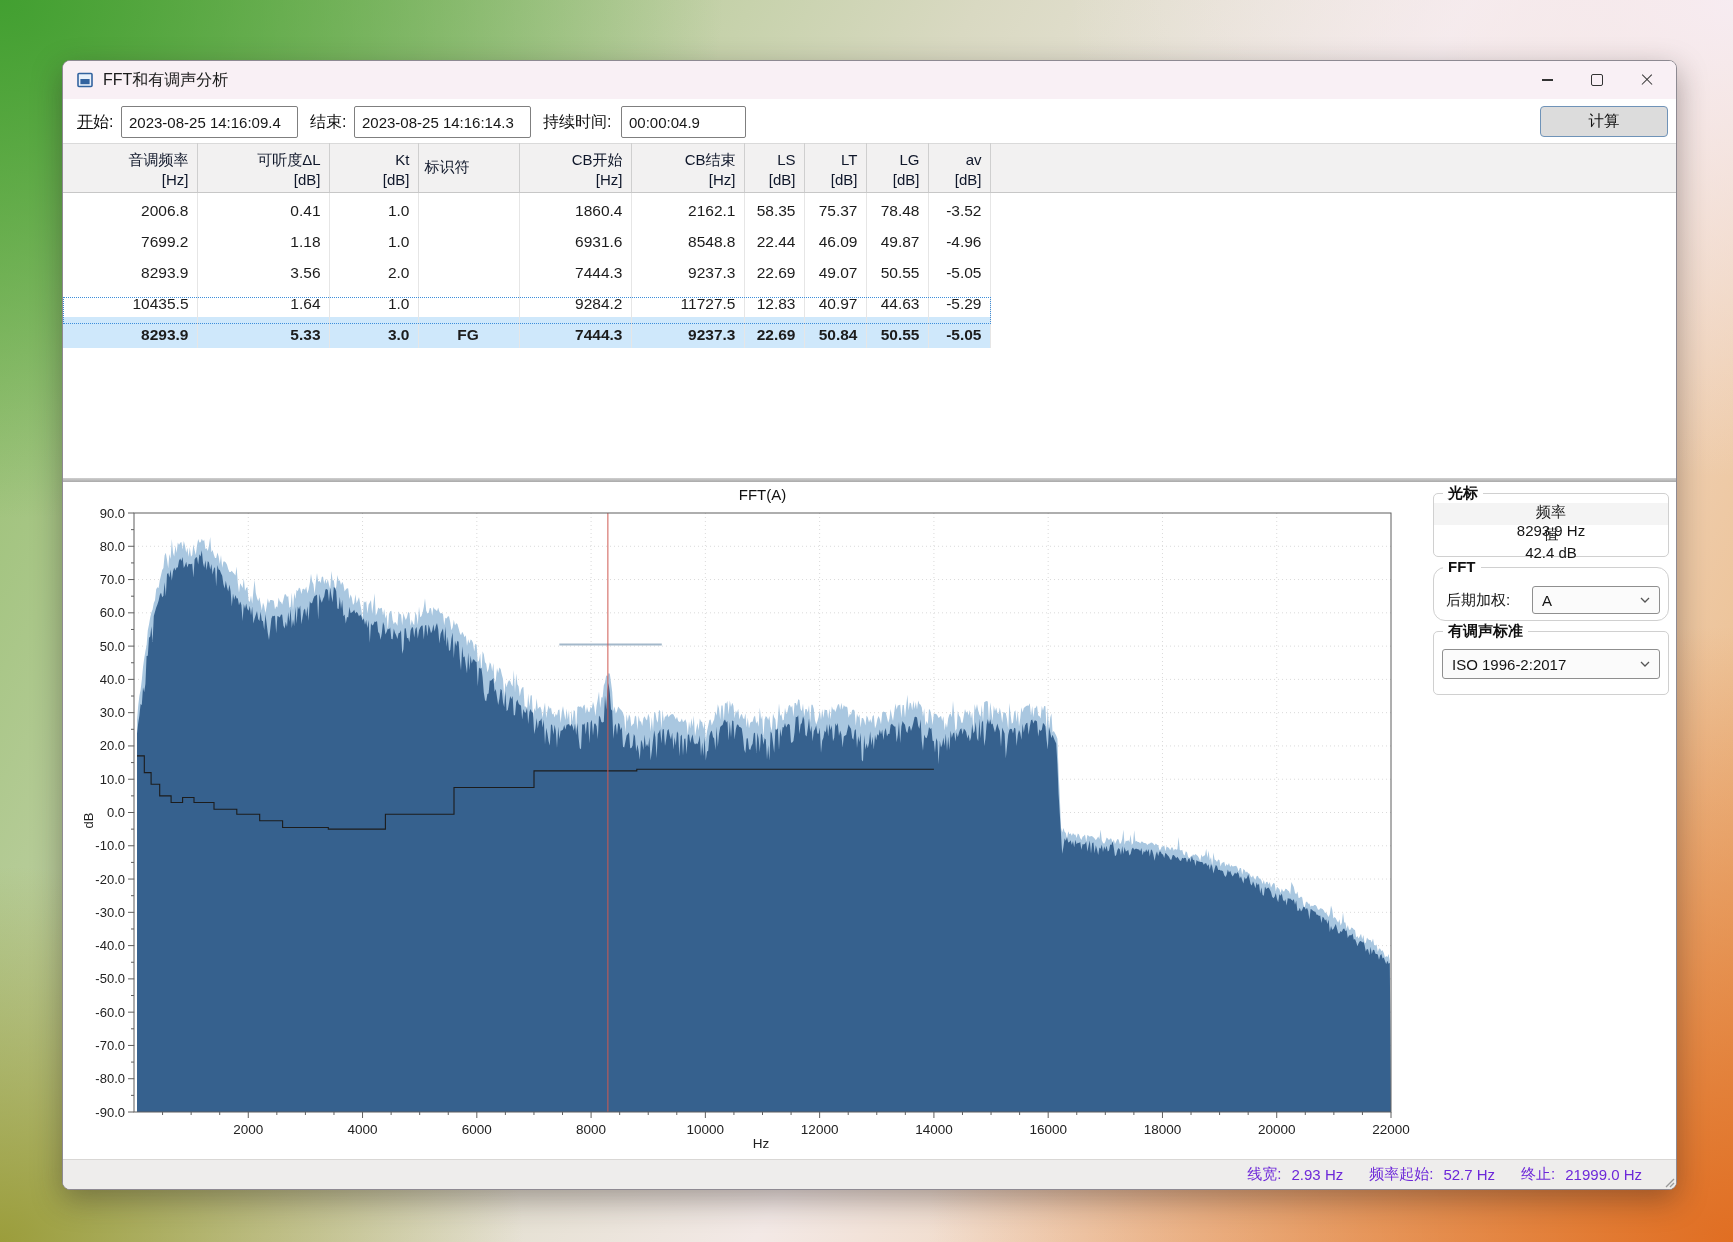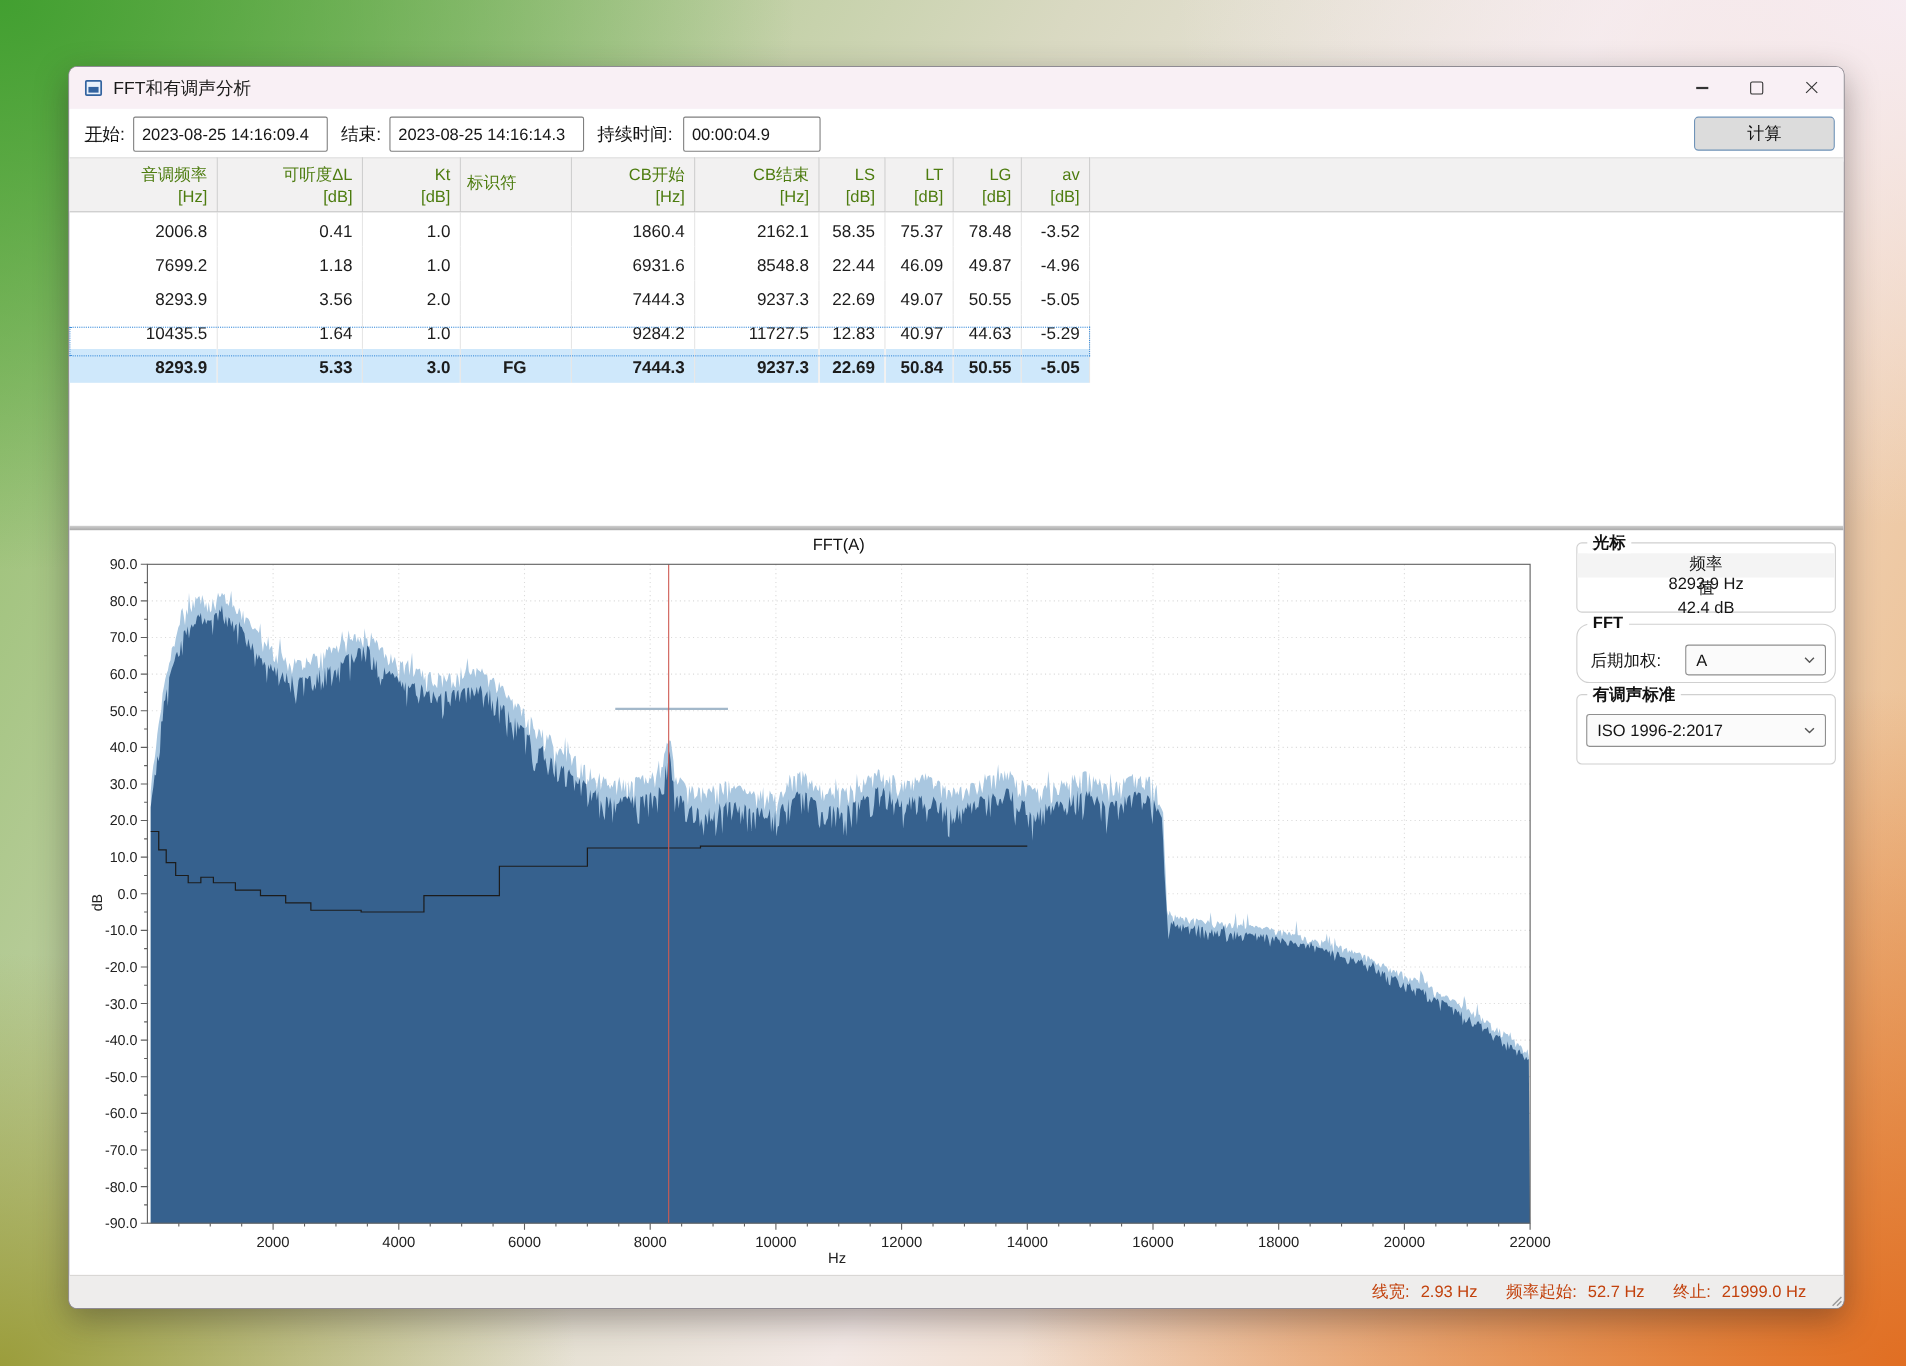--- a/index.html
+++ b/index.html
@@ -37,7 +37,7 @@
   .tonetable{position:absolute;left:0;top:82px;right:0;}
   .tonetable table{width:100%;border-collapse:collapse;table-layout:fixed;}
   .tonetable th{height:46px;background:#f2f1f1;border-top:1px solid #dadada;border-bottom:1px solid #c7c7c7;
-    border-right:1px solid #cfcfcf;font-weight:400;font-size:15px;color:#4d7c0f;line-height:1.35;padding:0 8px 2px 14px;}
+    border-right:1px solid #cfcfcf;font-weight:400;font-size:15px;color:#0f172a;line-height:1.35;padding:0 8px 2px 14px;}
   .tonetable th.num{text-align:right;vertical-align:bottom;}
   .tonetable th.idcol{text-align:left;vertical-align:middle;padding-left:6px;}
   .tonetable th.filler{border-right:none;}

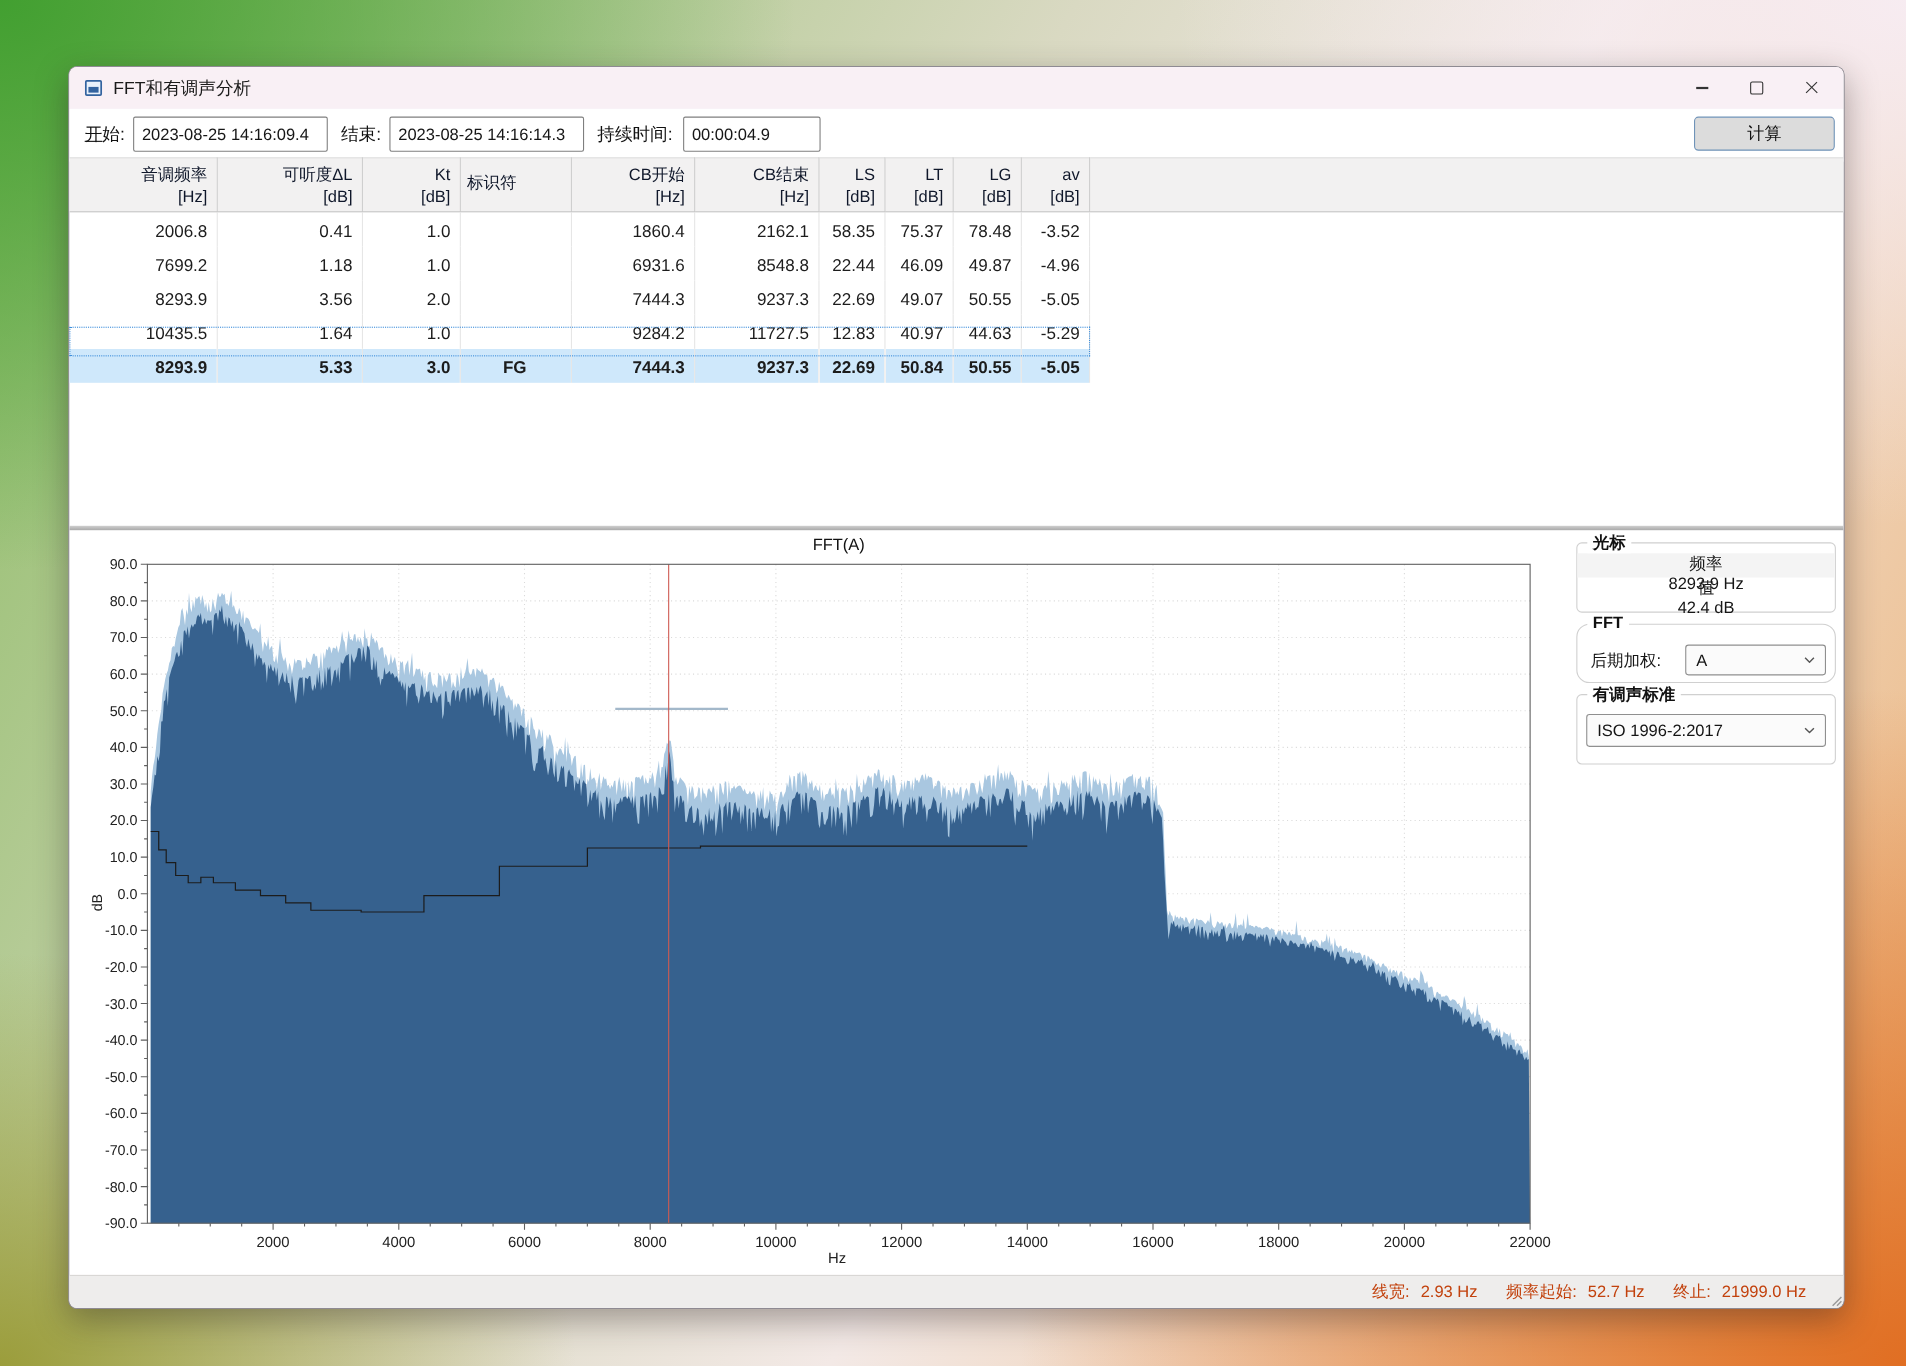--- a/index.html
+++ b/index.html
@@ -68,7 +68,7 @@
   .dd-std{margin:17px 8px 0 8px;height:30px;}
   
   .statusbar{position:absolute;left:0;right:0;bottom:0;height:30px;background:#eeedec;border-top:1px solid #d9d7d5;
-    display:flex;align-items:center;justify-content:flex-end;font-size:15px;color:#c2410c;padding-right:34px;box-sizing:border-box;}
+    display:flex;align-items:center;justify-content:flex-end;font-size:15px;color:#6d28d9;padding-right:34px;box-sizing:border-box;}
   .statusbar .sl{margin-right:10px;}
   .statusbar .sv{margin-right:26px;}
   .statusbar .sv:last-child{margin-right:0;}

